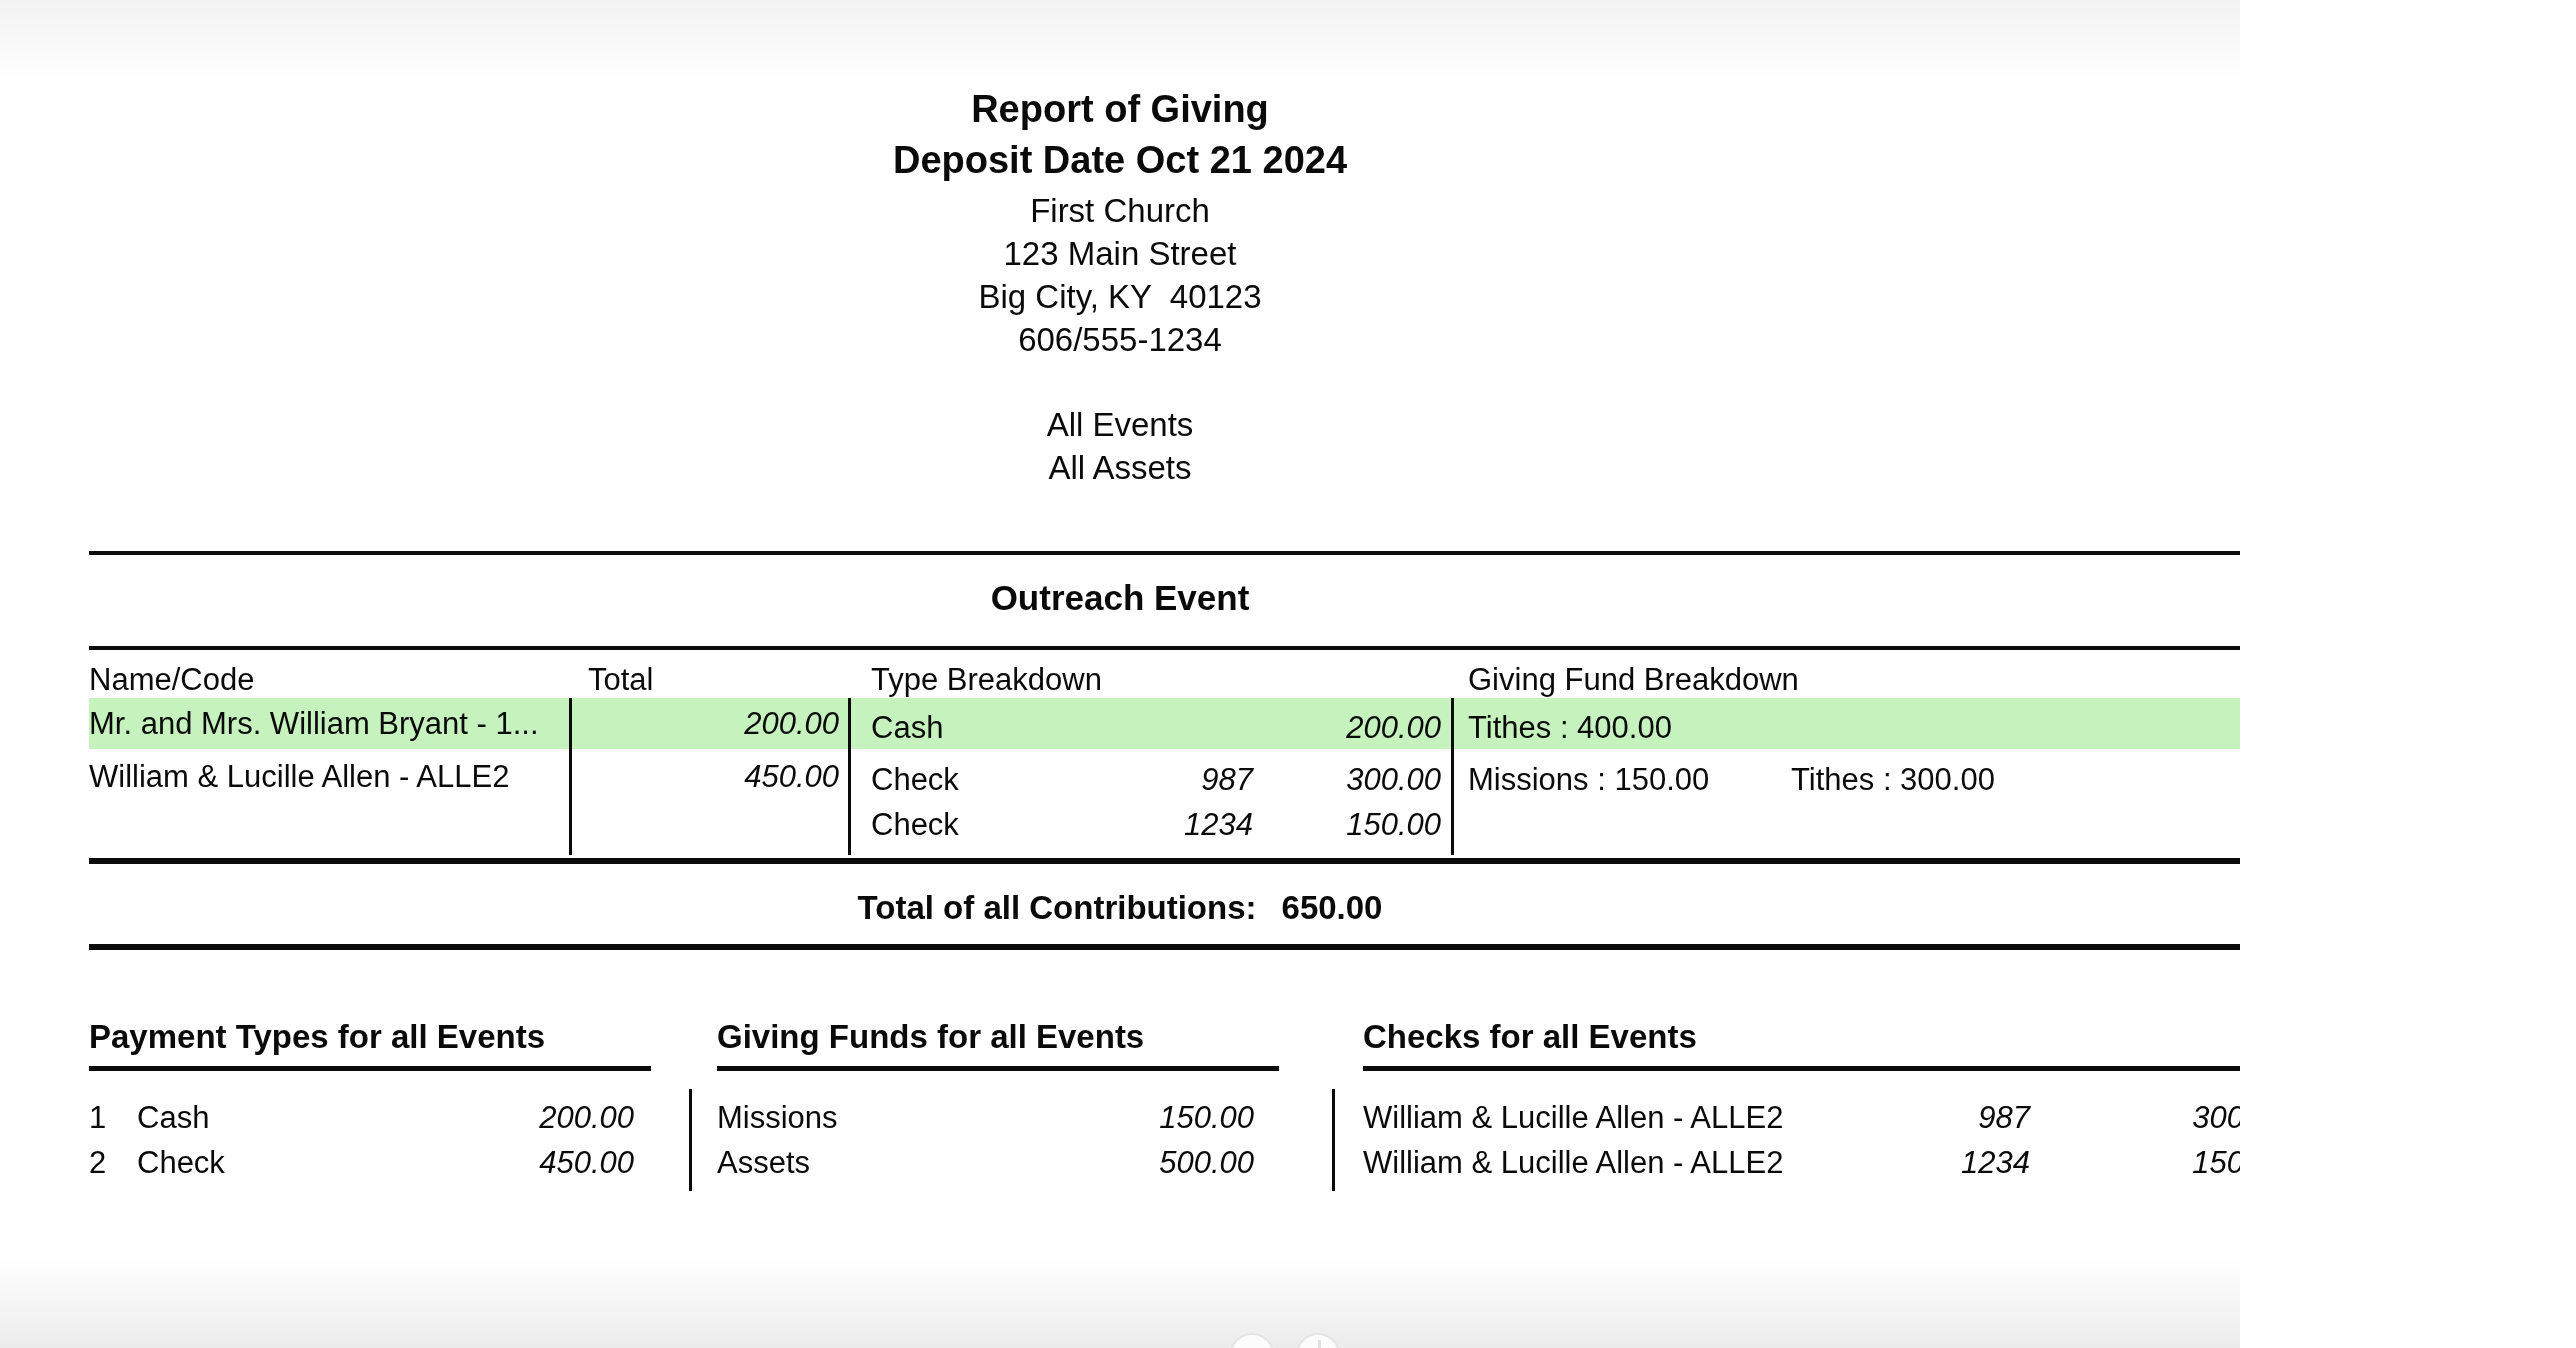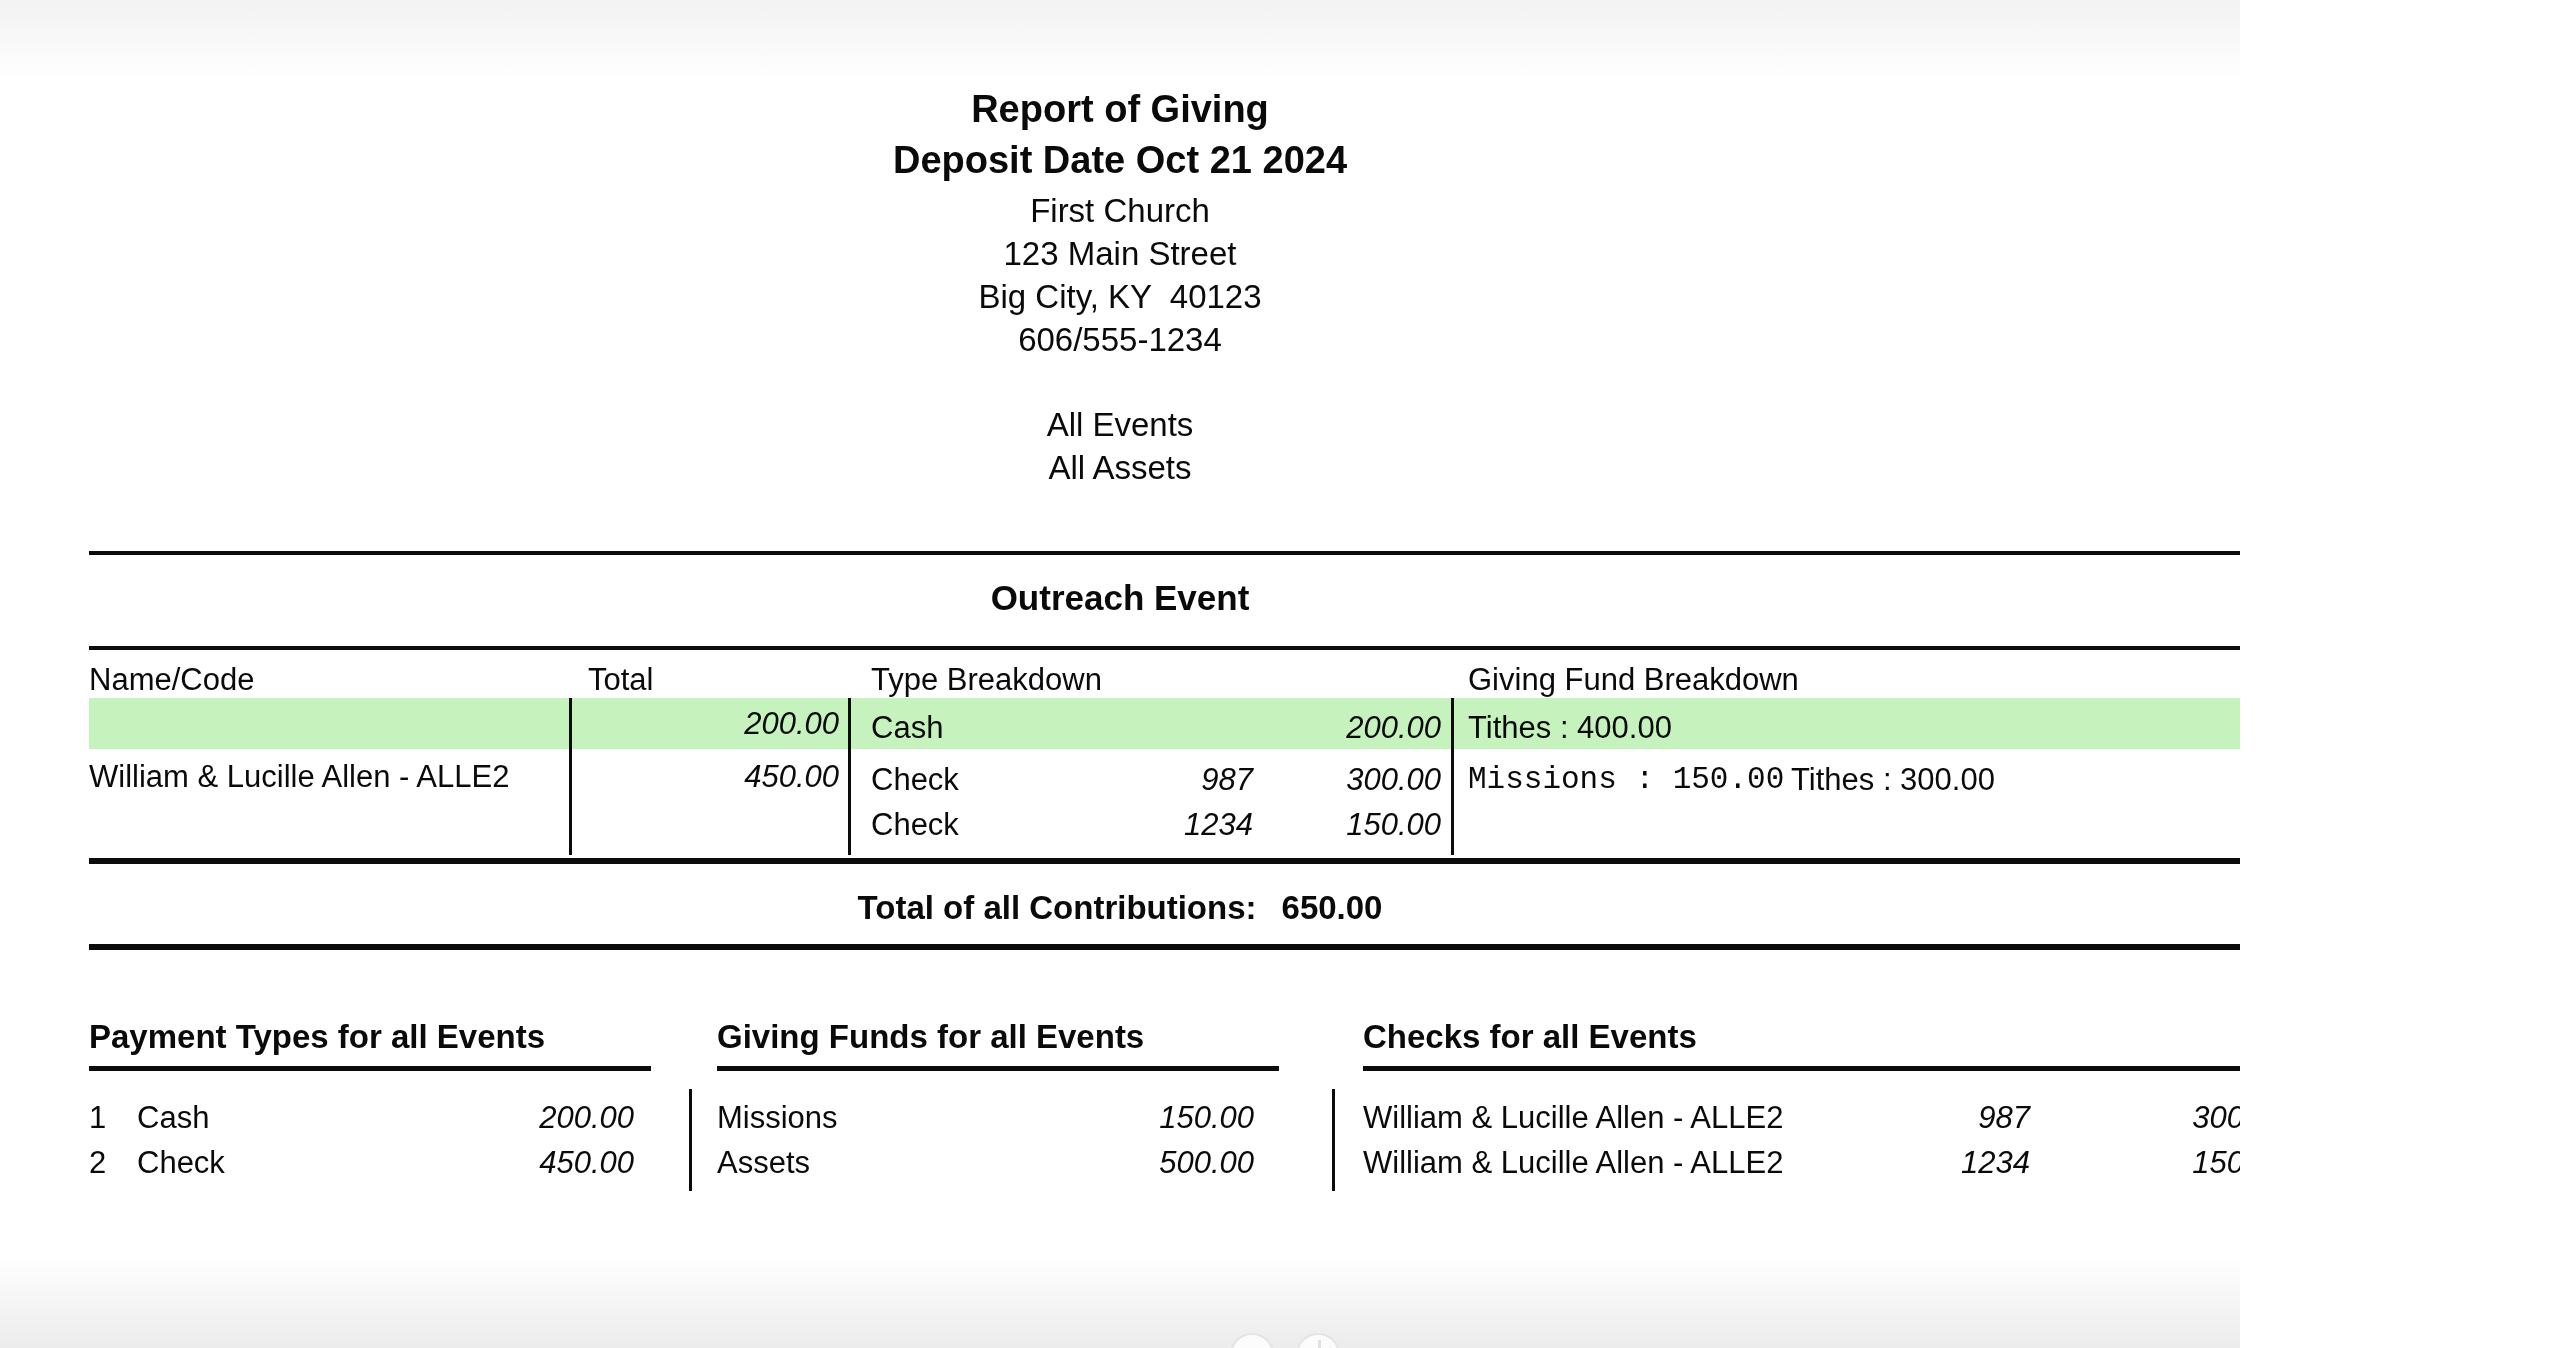--- a/index.html
+++ b/index.html
@@ -60,6 +60,7 @@
 
   <div class="hl"></div>
 
+  <div class="t" style="left:89px;top:705px;">Mr. and Mrs. William Bryant - 1...</div>
   <div class="t num" style="left:592px;top:705px;">200.00</div>
   <div class="t" style="left:871px;top:709px;">Cash</div>
   <div class="t num" style="left:1194px;top:709px;">200.00</div>

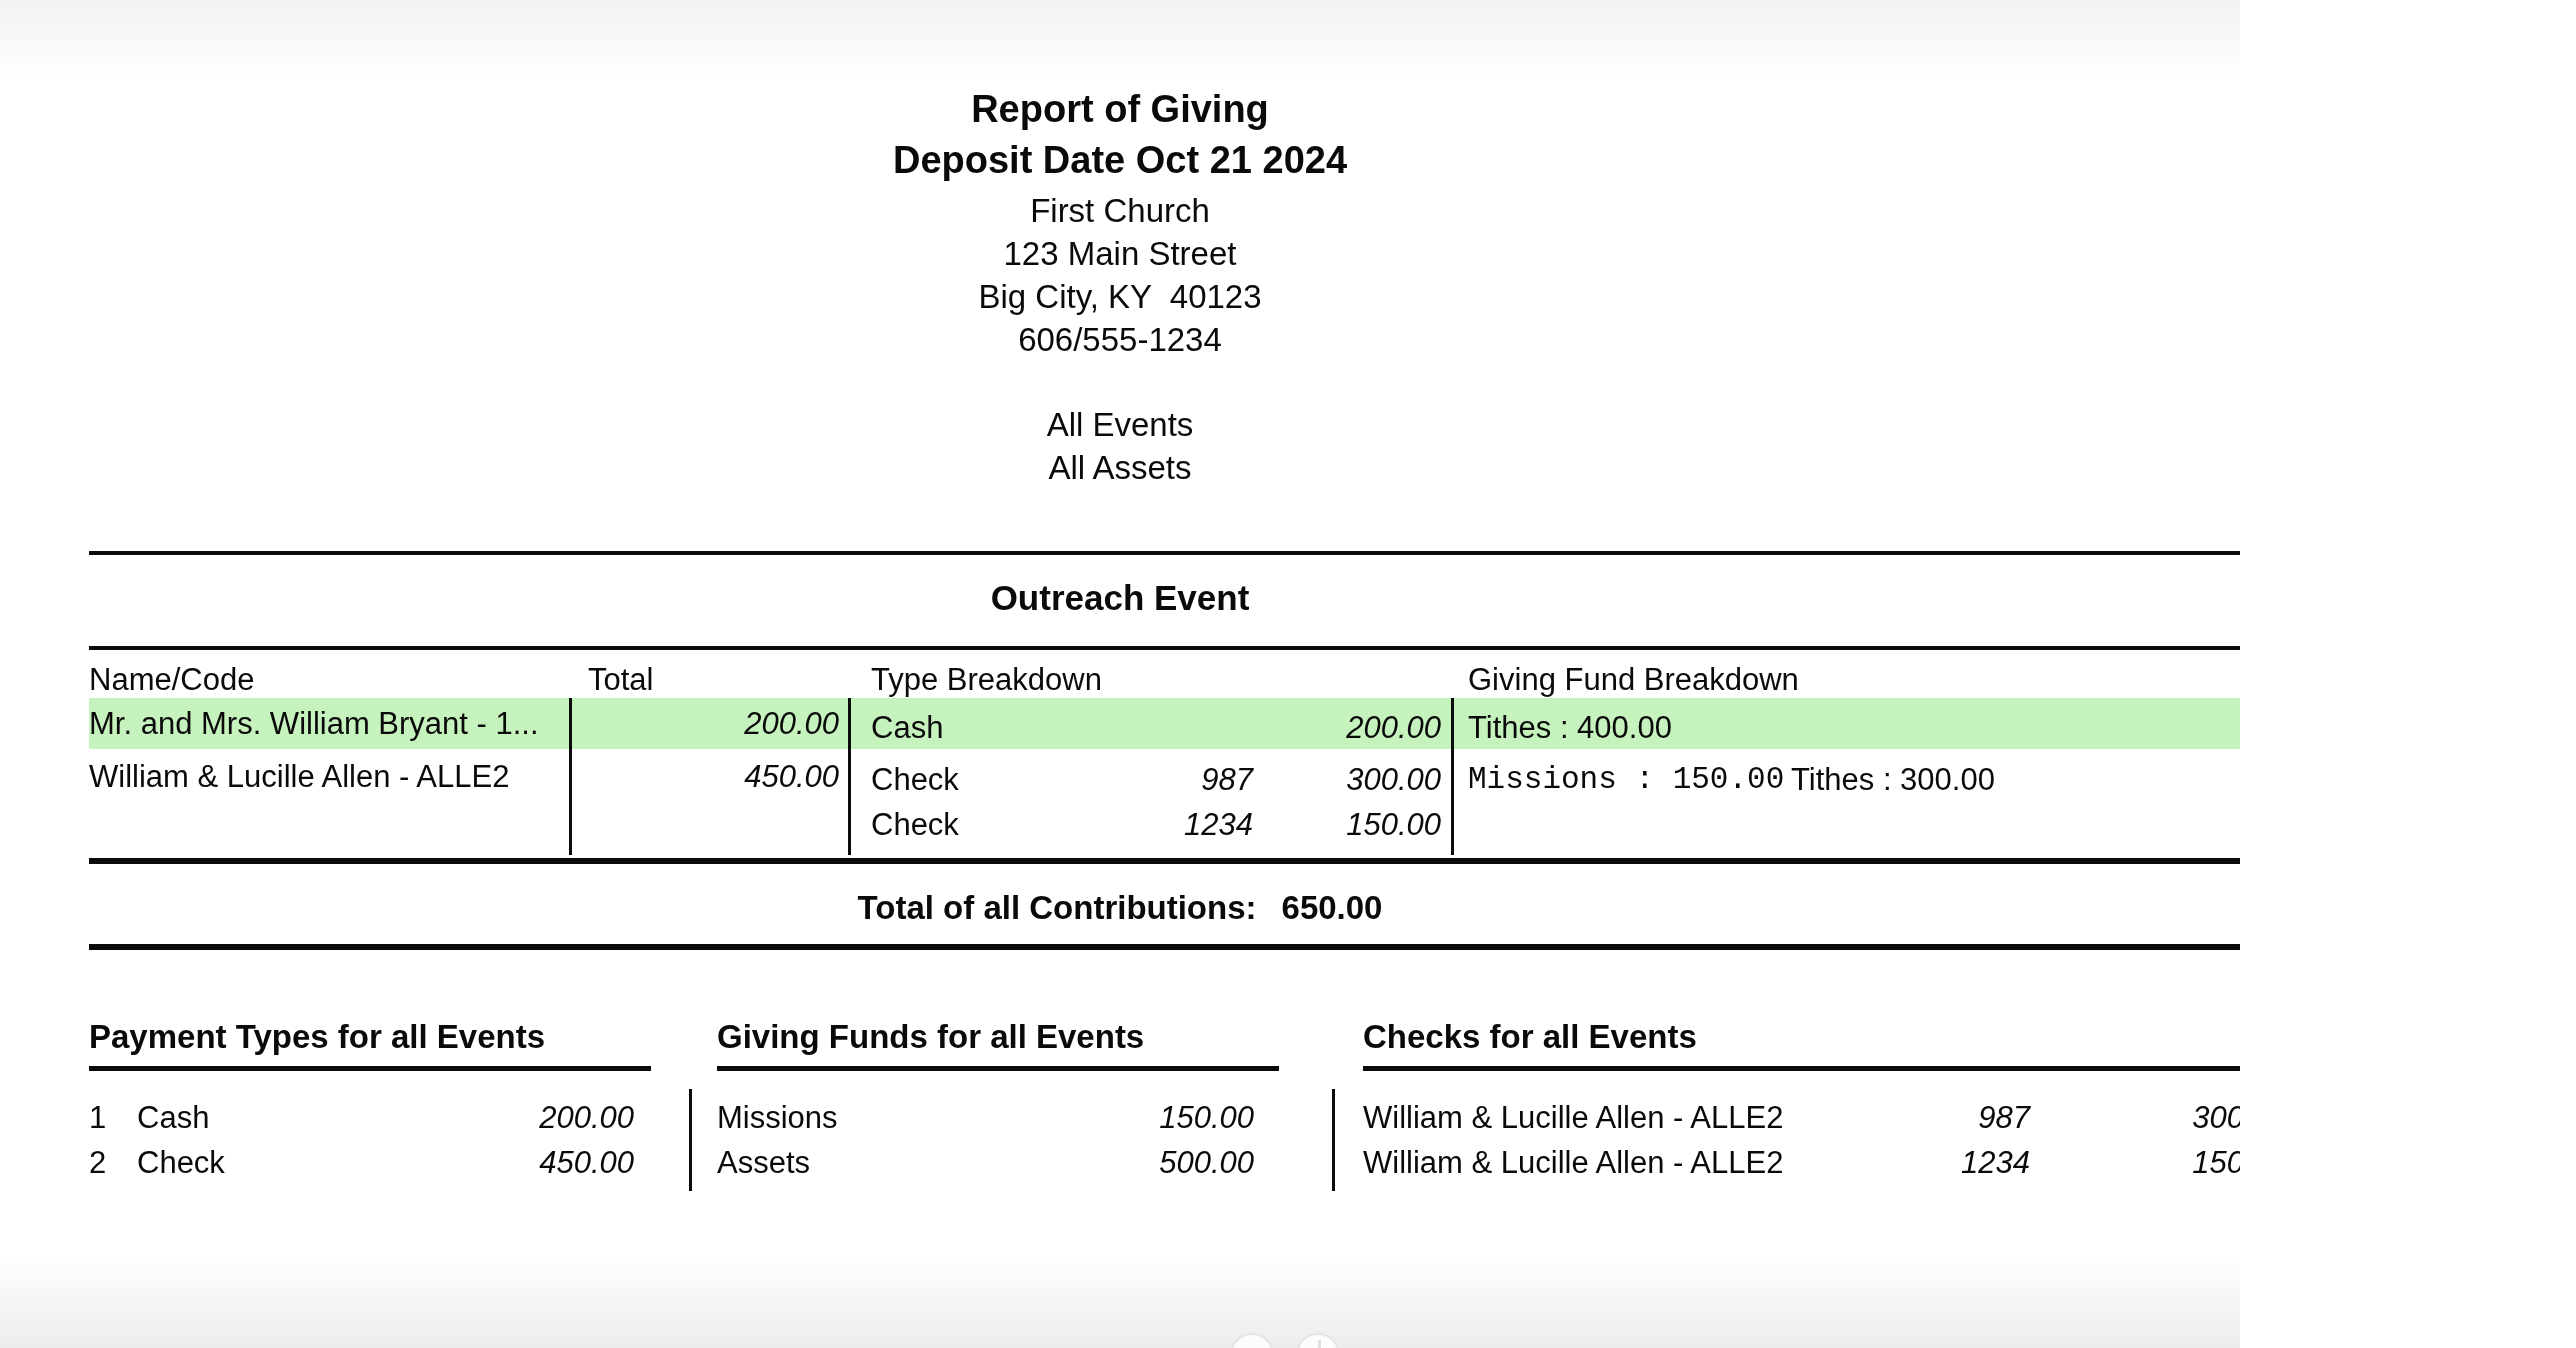--- a/index.html
+++ b/index.html
@@ -71,7 +71,7 @@
   <div class="t" style="left:871px;top:761px;">Check</div>
   <div class="t num" style="left:1006px;top:761px;">987</div>
   <div class="t num" style="left:1194px;top:761px;">300.00</div>
-  <div class="t" style="left:1468px;top:761px;font-family:Liberation Mono, monospace;">Missions : 150.00</div>
+  <div class="t" style="left:1468px;top:761px;">Missions : 150.00</div>
   <div class="t" style="left:1791px;top:761px;">Tithes : 300.00</div>
 
   <div class="t" style="left:871px;top:806px;">Check</div>

